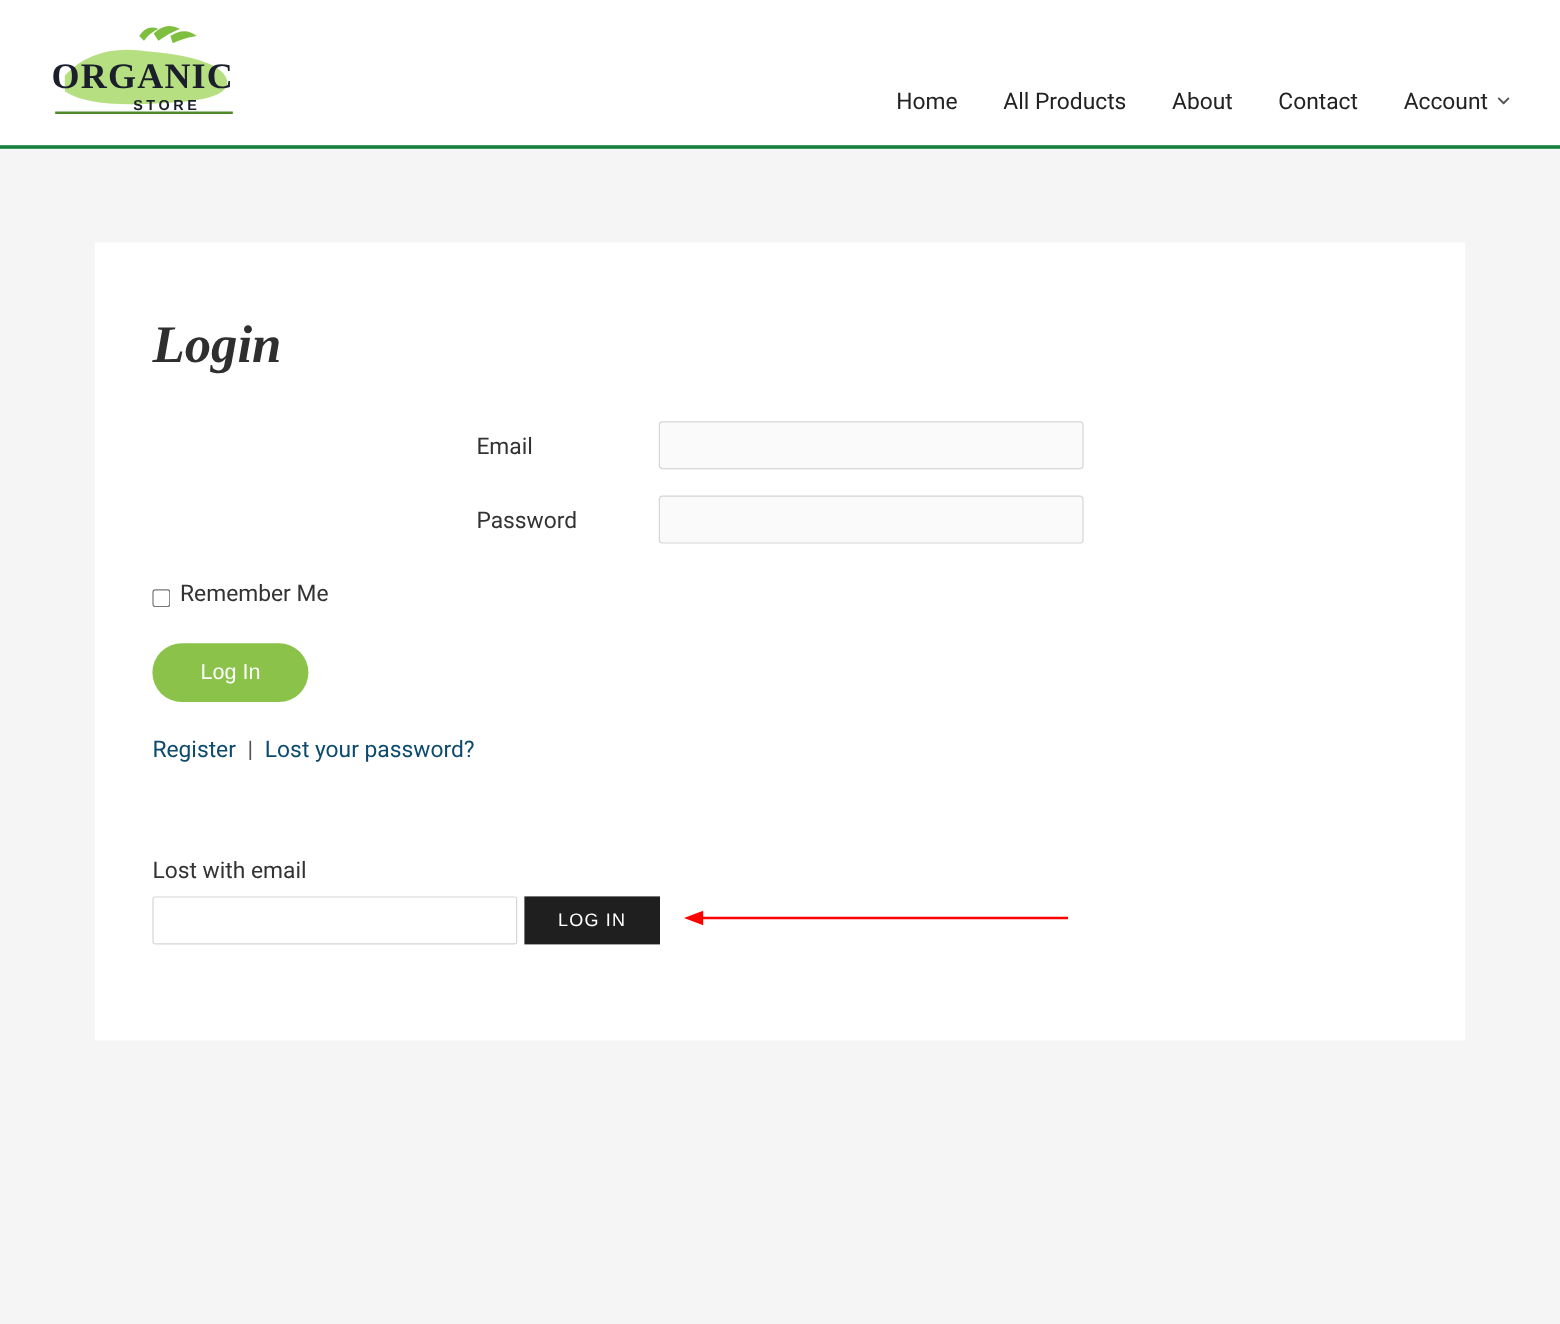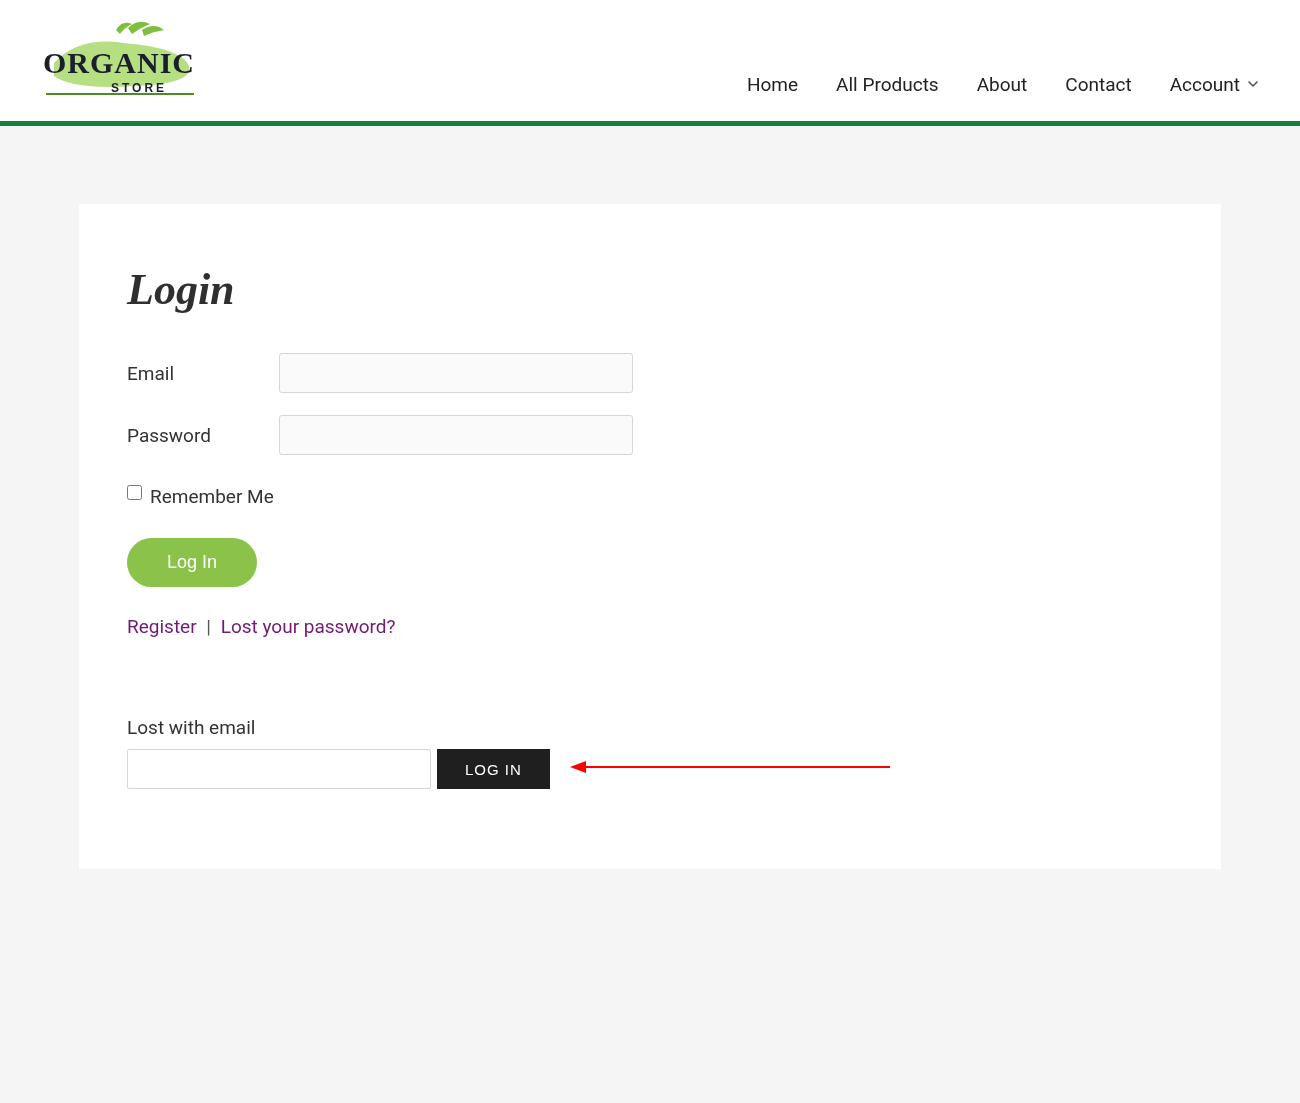--- a/index.html
+++ b/index.html
@@ -12,7 +12,7 @@
   
   .header {
     background: #ffffff;
-    border-bottom: 5px solid #15803d;
+    border-bottom: 3px solid #15803d;
     display: flex;
     align-items: center;
     justify-content: space-between;

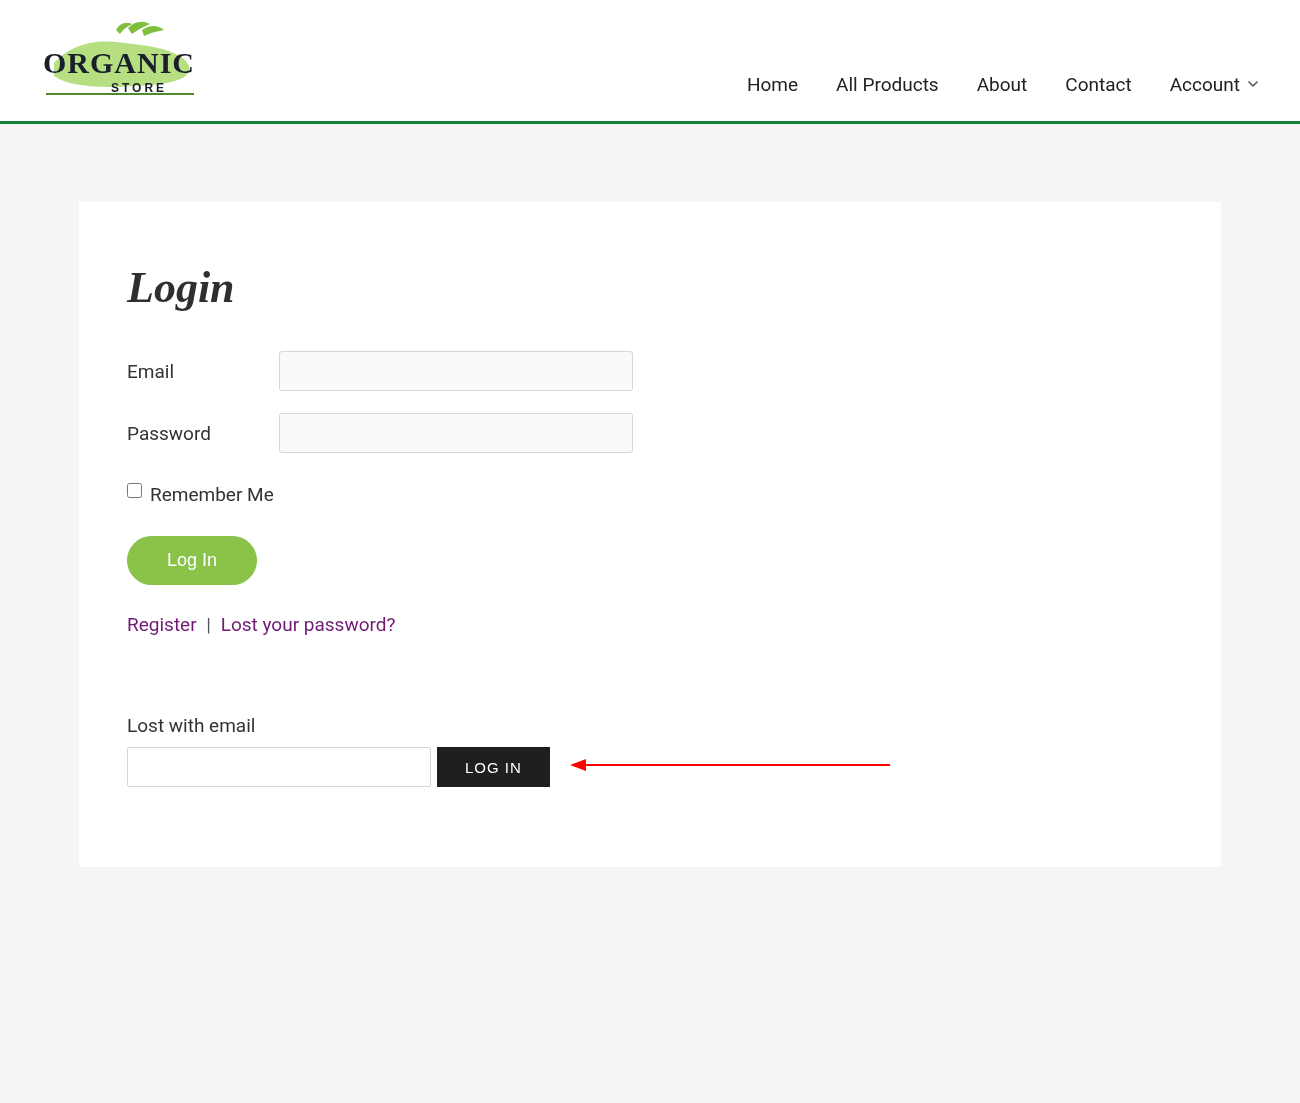--- a/index.html
+++ b/index.html
@@ -69,6 +69,7 @@
     display: flex;
     align-items: center;
     margin-bottom: 22px;
+    justify-content: center;
   }
   .form-label {
     width: 152px;

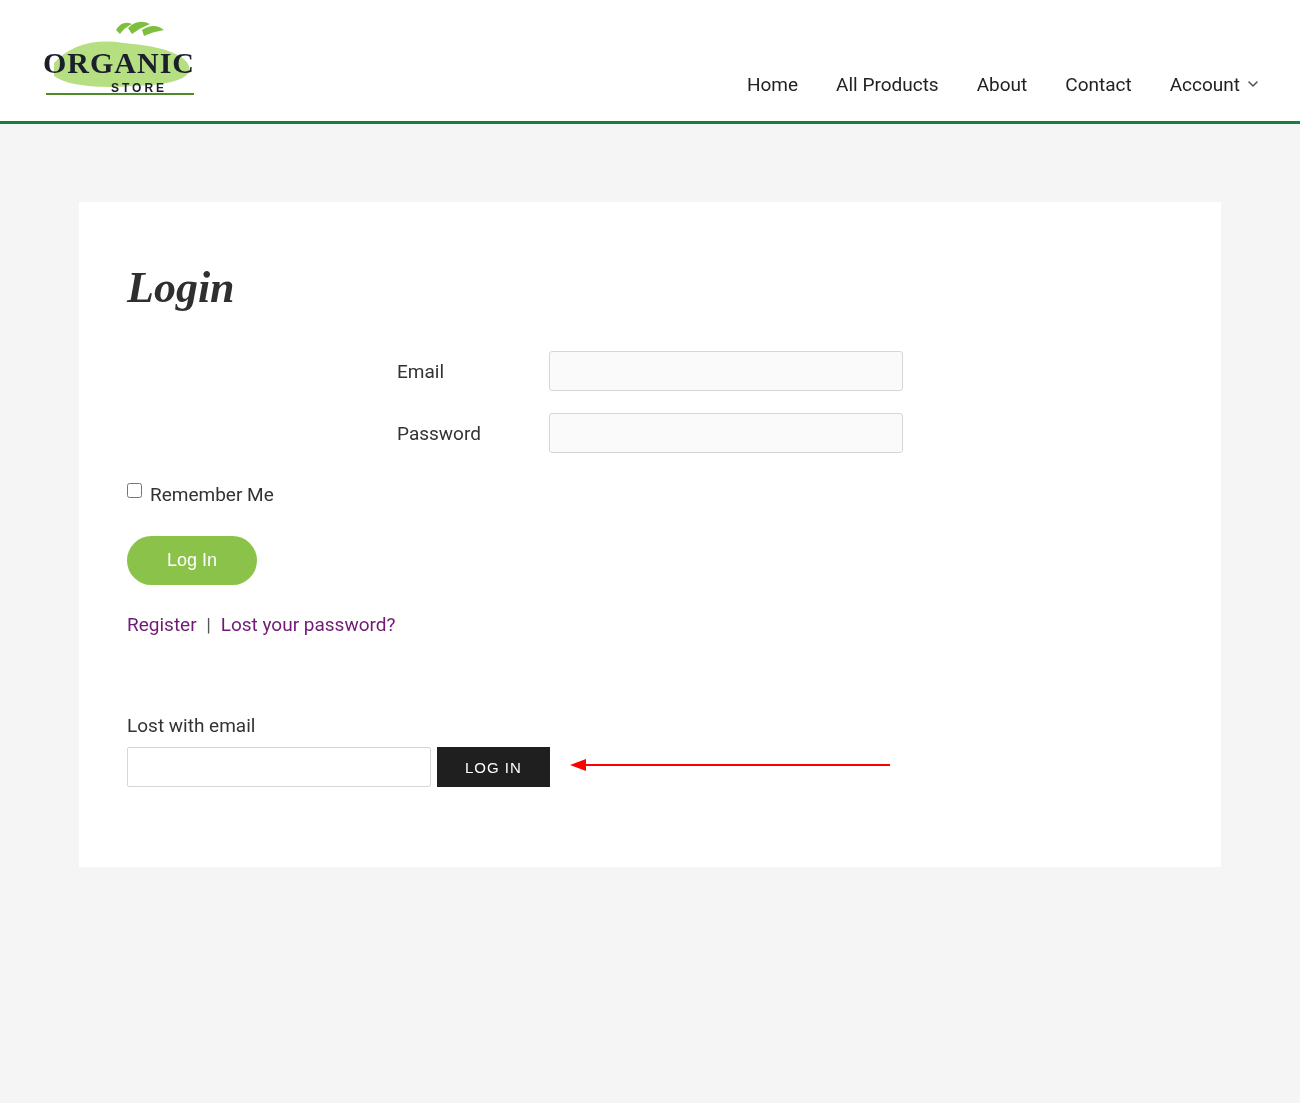--- a/index.html
+++ b/index.html
@@ -87,7 +87,7 @@
   }
   .remember-row {
     display: flex;
-    align-items: flex-start;
+    align-items: flex-end;
     gap: 8px;
     margin-top: 30px;
     margin-bottom: 30px;

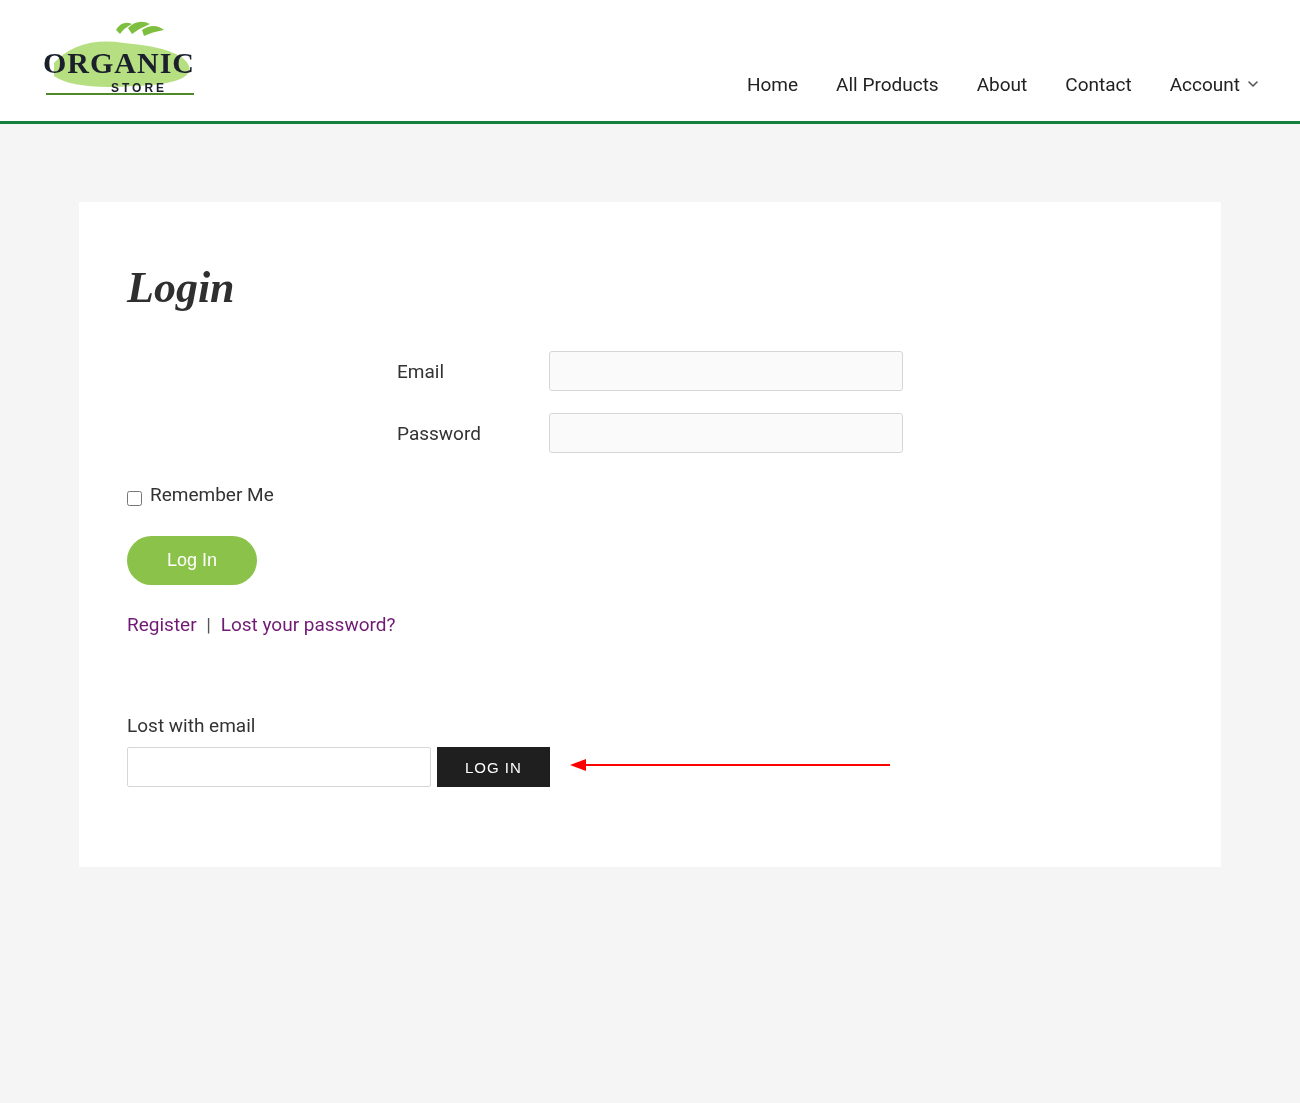--- a/index.html
+++ b/index.html
@@ -110,7 +110,7 @@
     font-size: 19px;
   }
   .link {
-    color: #701a75;
+    color: #0c4a6e;
     cursor: pointer;
   }
   .sep { color: #555; margin: 0 5px; }

